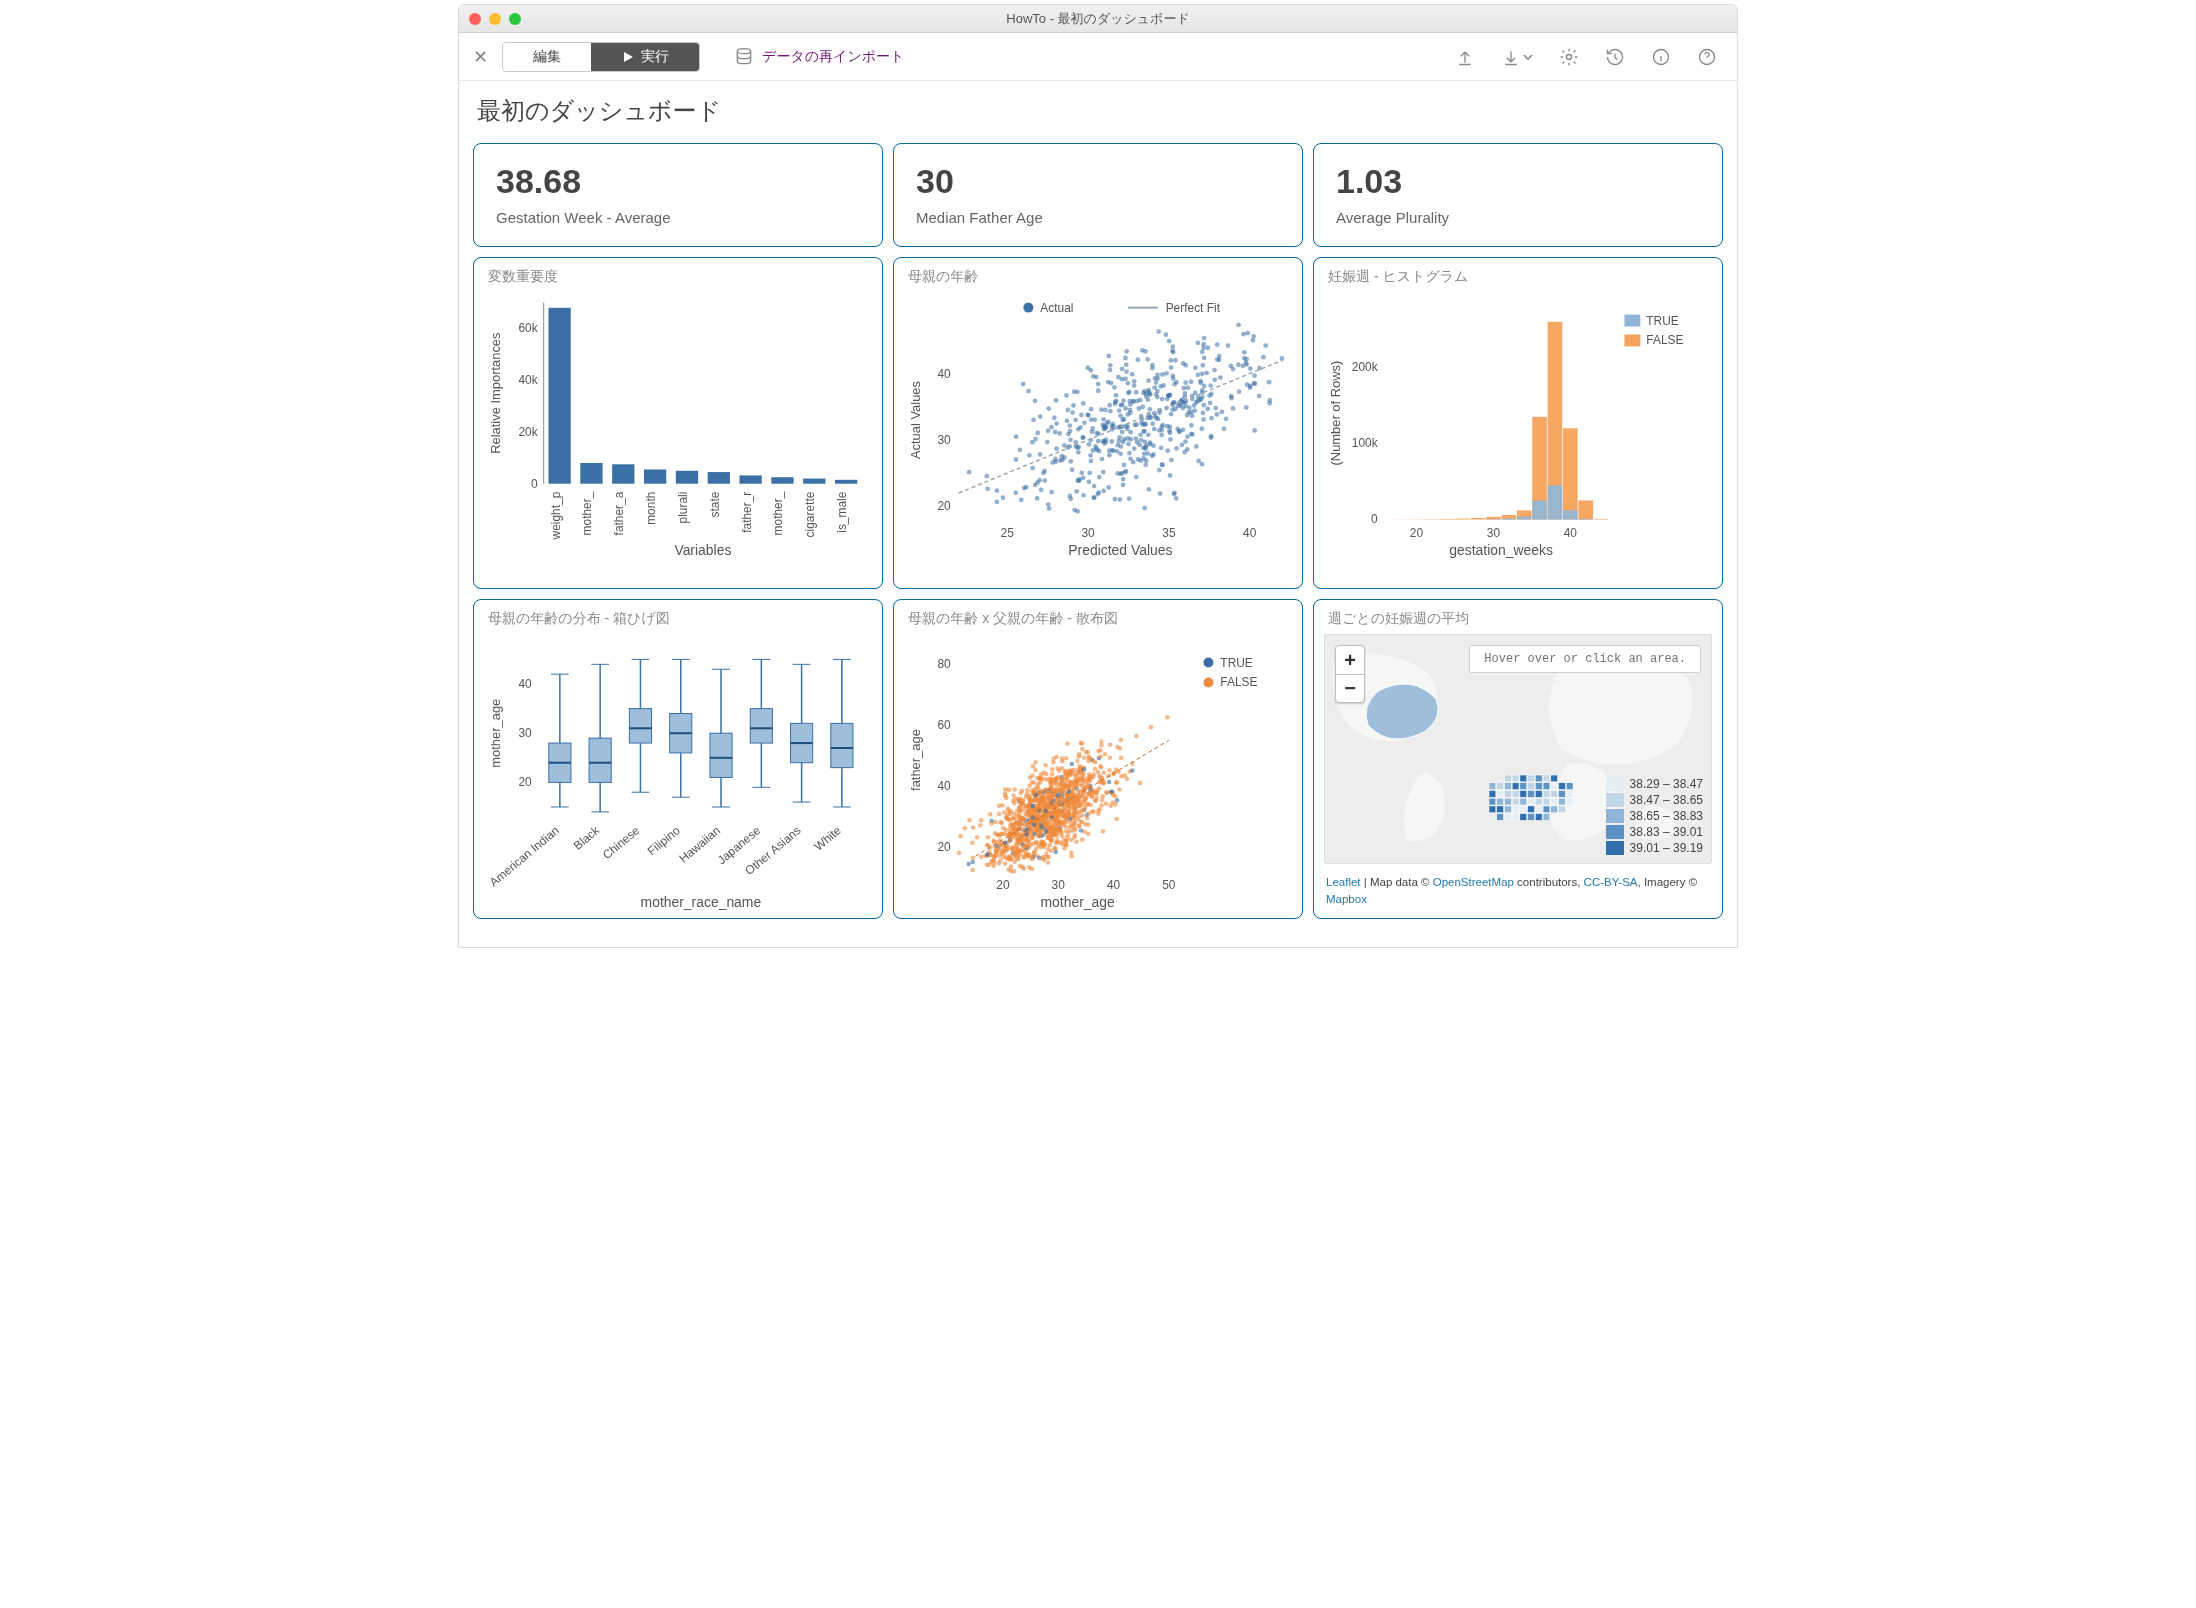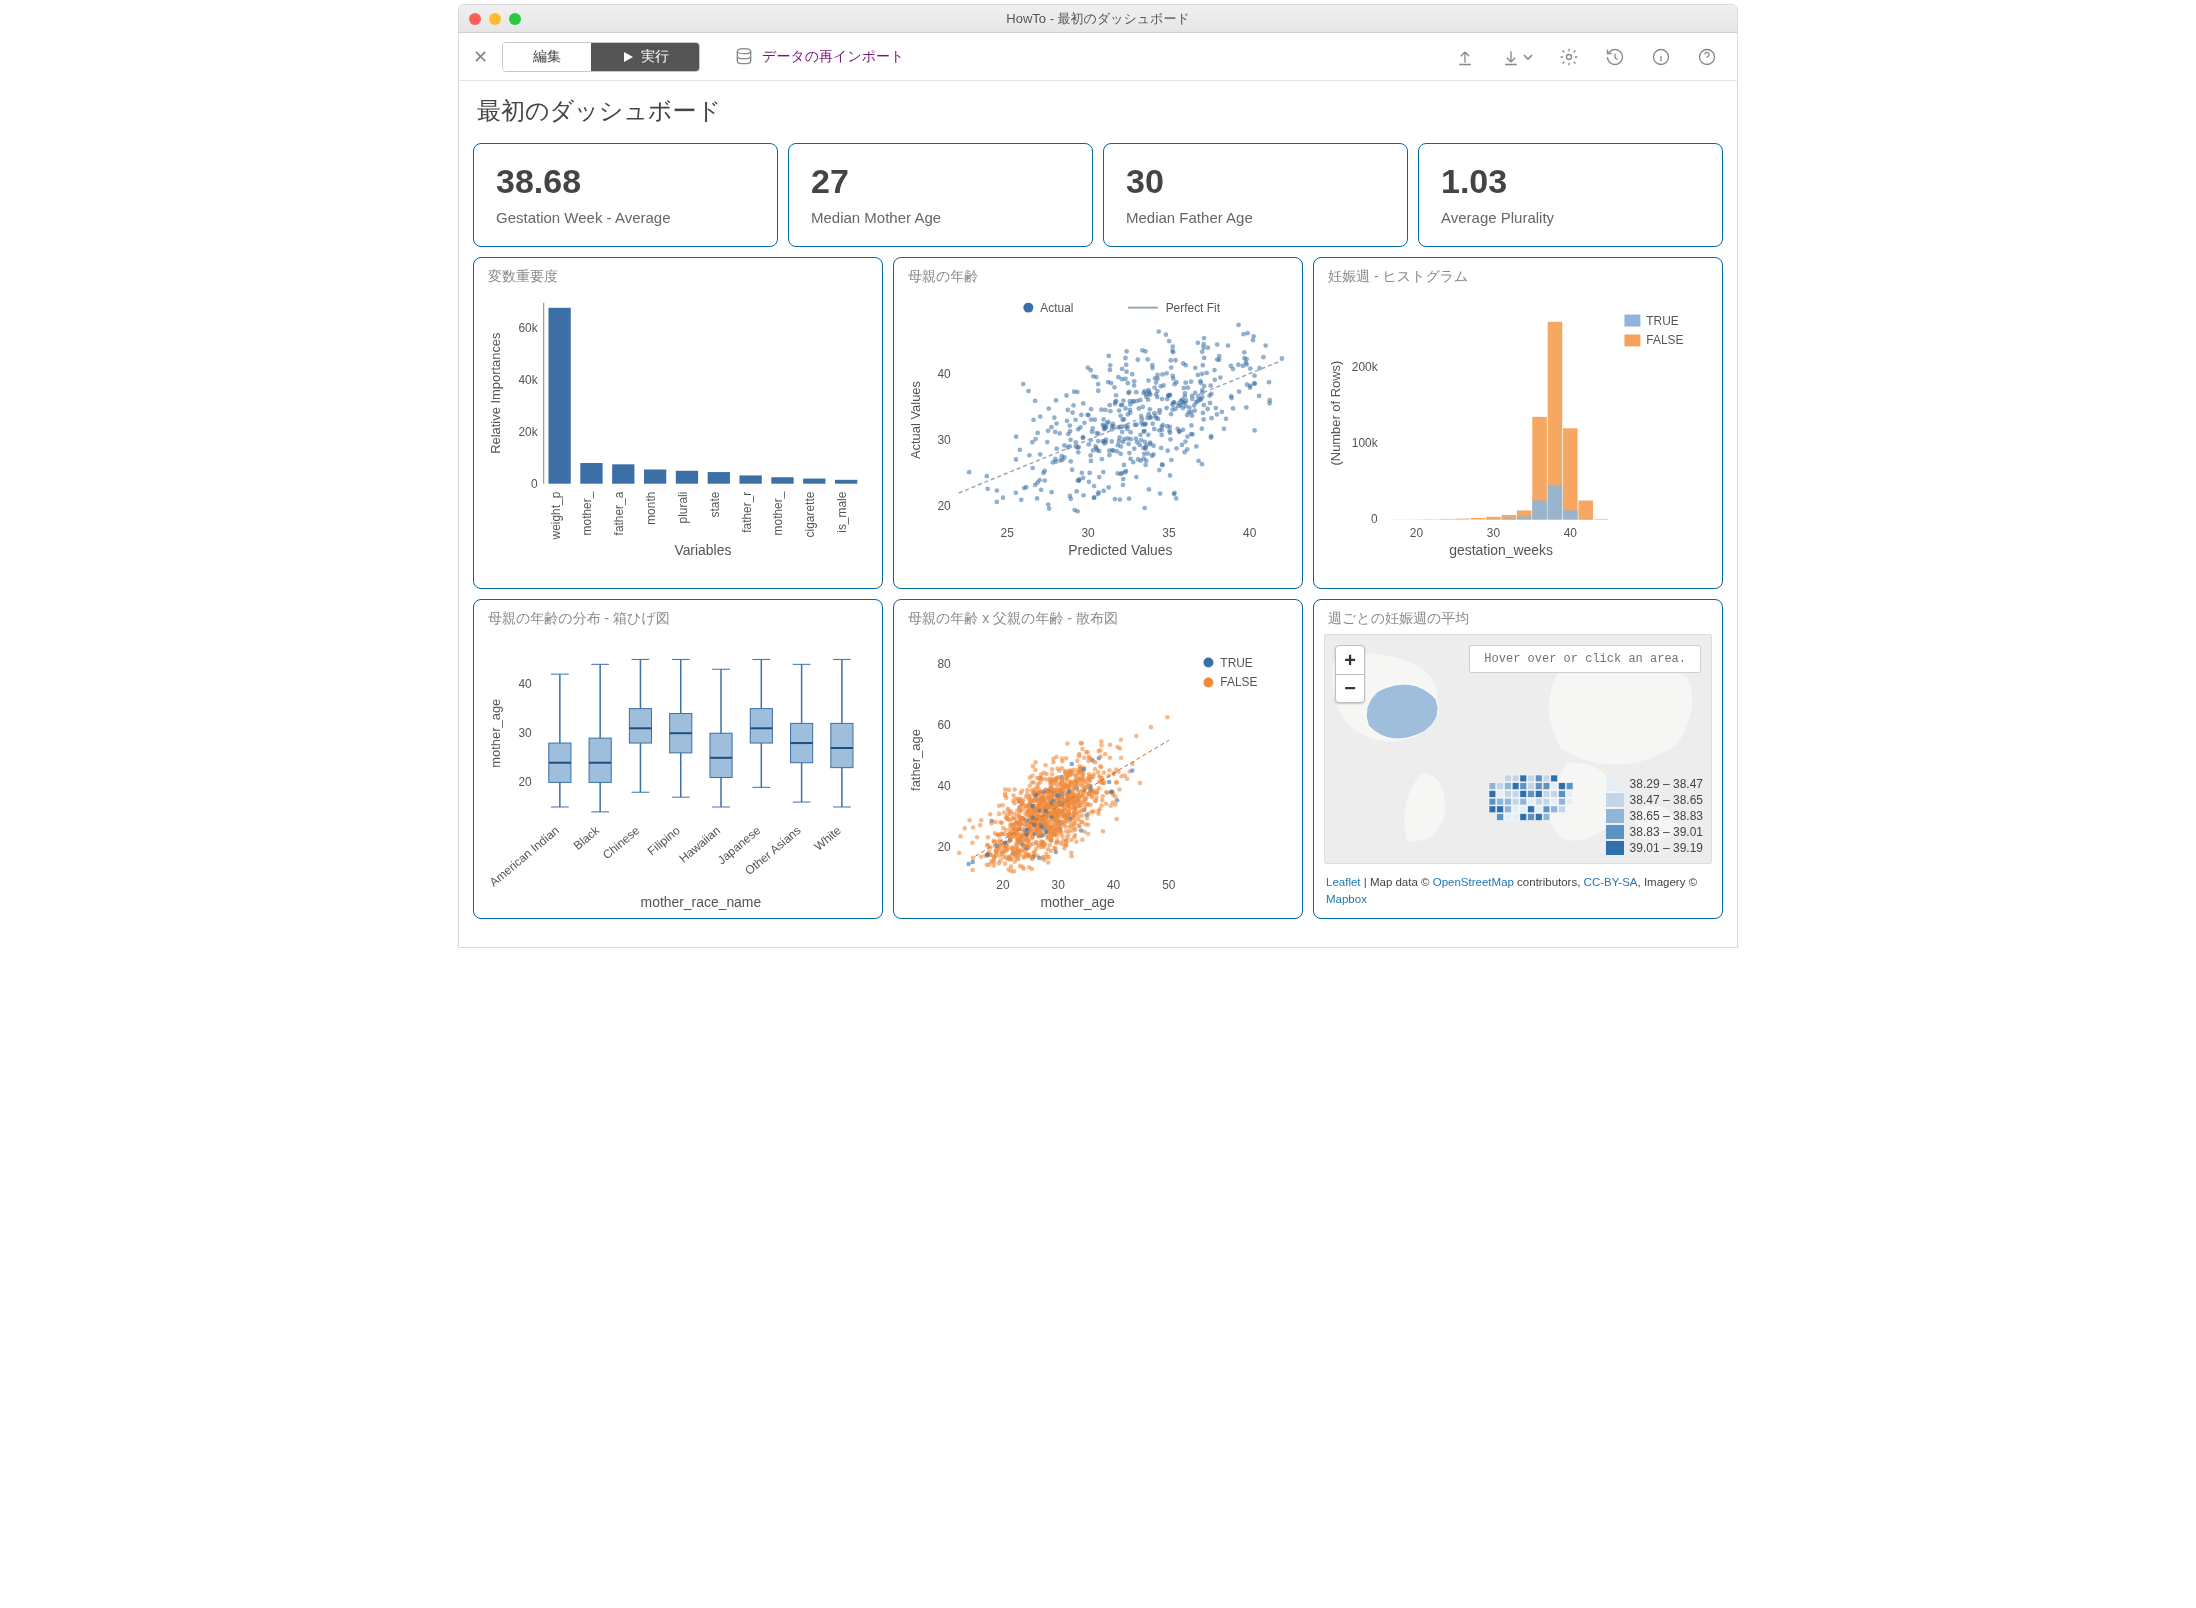--- a/index.html
+++ b/index.html
@@ -143,10 +143,6 @@
       <div class="card kpi">
         <div class="val">38.68</div>
         <div class="lbl">Gestation Week - Average</div>
-      </div>
-      <div class="card kpi">
-        <div class="val">27</div>
-        <div class="lbl">Median Mother Age</div>
       </div>
       <div class="card kpi">
         <div class="val">30</div>

